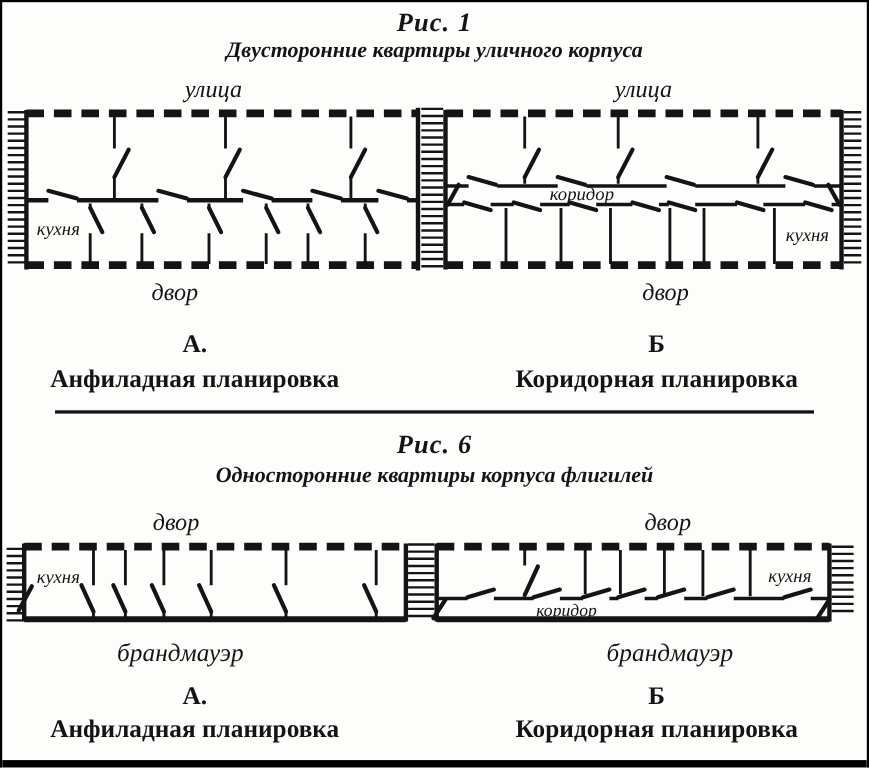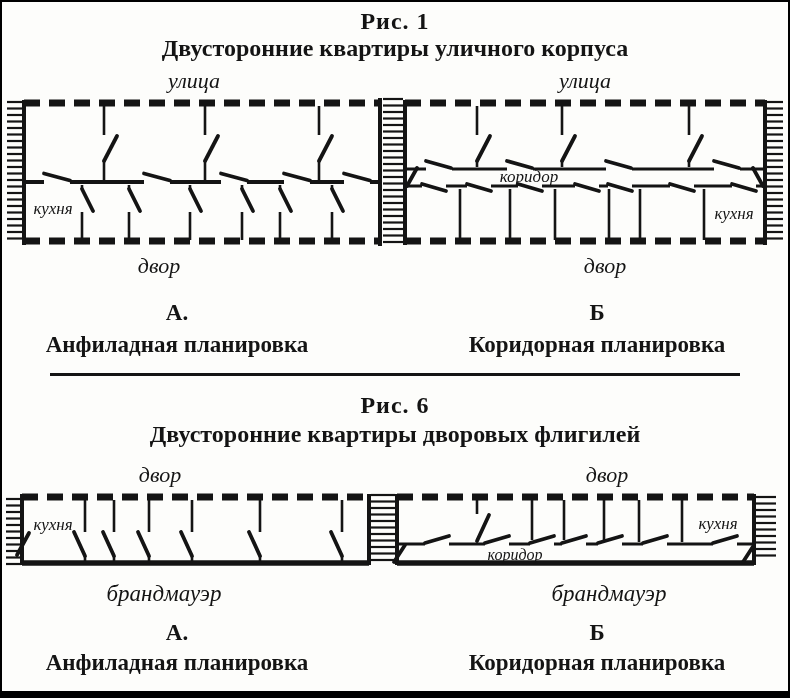--- a/index.html
+++ b/index.html
@@ -9,7 +9,7 @@
     border-top:2px solid #000;border-left:2px solid #000;border-right:2px solid #000;
     font-family:"Liberation Serif","DejaVu Serif",serif;color:#141414;
   }
-  .center-text{position:absolute;left:0;width:100%;text-align:center;font-weight:bold;}
+  .center-text{position:absolute;left:0;width:100%;text-align:center;font-weight:bold;font-style:italic;}
   .fig-num{font-size:24px;letter-spacing:1px;}
   .fig-title{font-size:24px;}
   .cap{position:absolute;text-align:center;font-weight:bold;font-size:23px;}

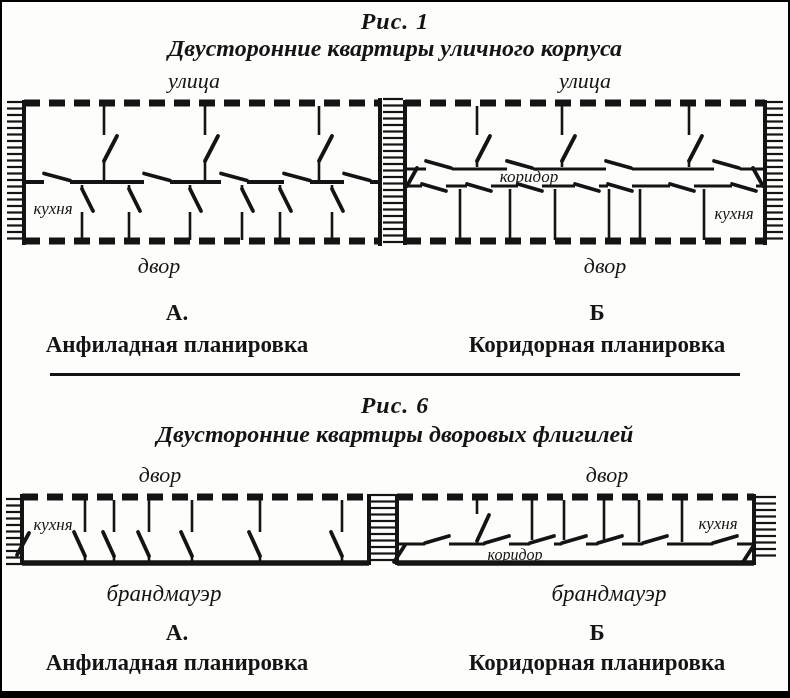--- a/index.html
+++ b/index.html
@@ -11,7 +11,7 @@
   }
   .center-text{position:absolute;left:0;width:100%;text-align:center;font-weight:bold;font-style:italic;}
   .fig-num{font-size:24px;letter-spacing:1px;}
-  .fig-title{font-size:24px;}
+  .fig-title{font-size:20px;}
   .cap{position:absolute;text-align:center;font-weight:bold;font-size:23px;}
   .cap.left{left:15px;width:320px;}
   .cap.right{left:435px;width:320px;}

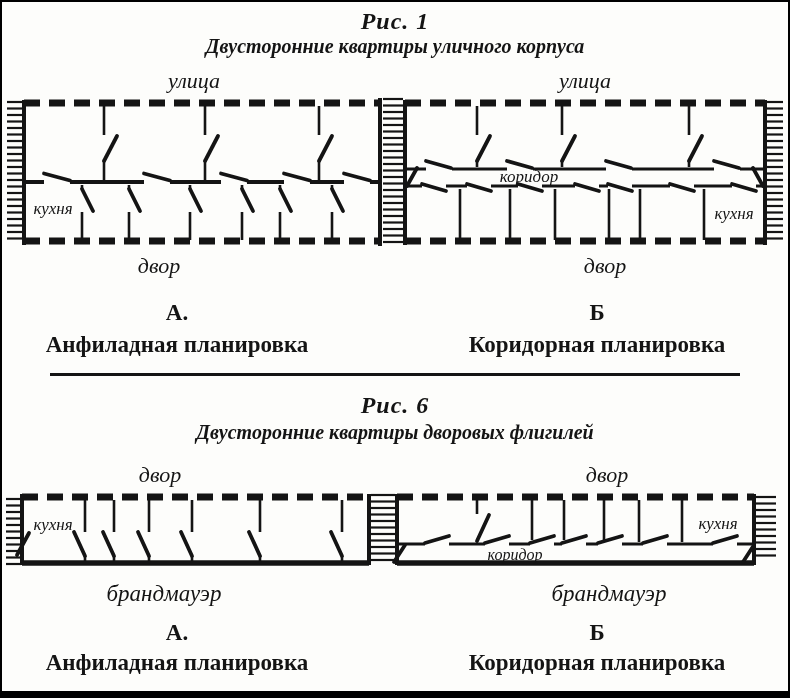--- a/index.html
+++ b/index.html
@@ -240,7 +240,7 @@
   <div class="divider" style="top:371px"></div>
 
   <div class="center-text fig-num" style="top:390px">Рис. 6</div>
-  <div class="center-text fig-title" style="top:419px">Двусторонние квартиры дворовых флигилей</div>
+  <div class="center-text fig-title" style="top:419px">Односторонние квартиры корпуса флигилей</div>
 
   <svg style="top:450px" width="790" height="160" viewBox="0 450 790 160">
 

